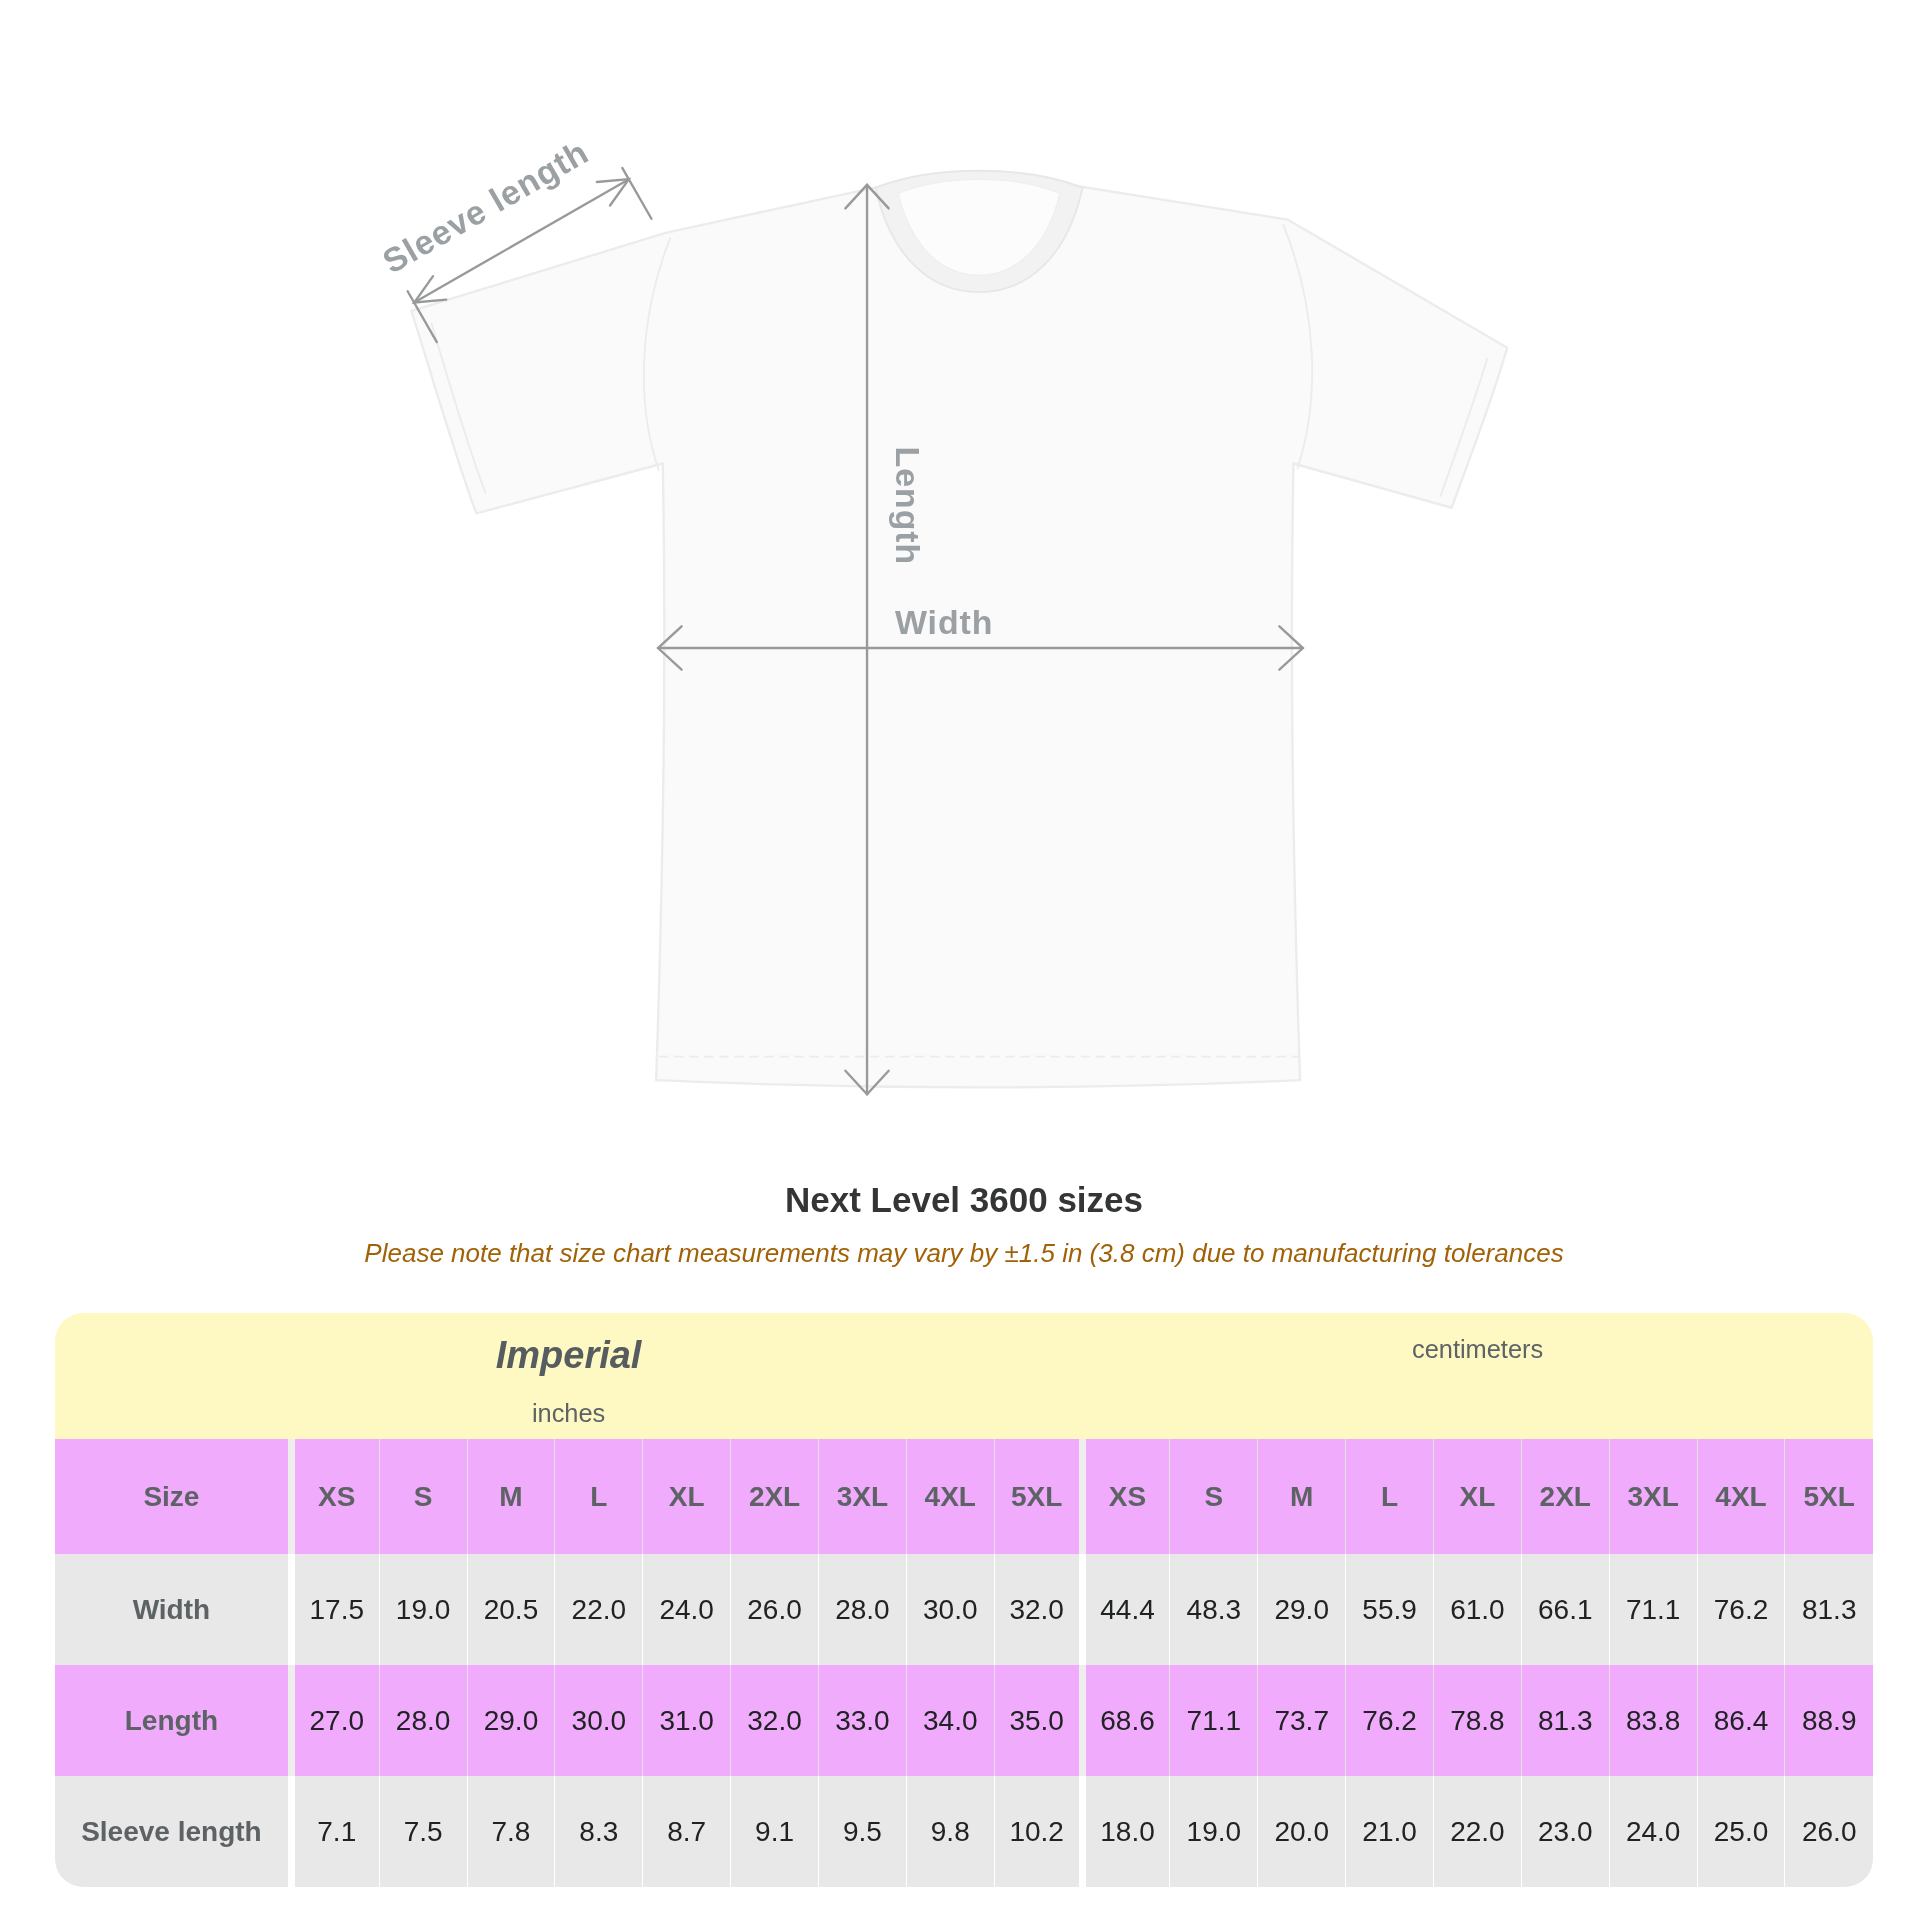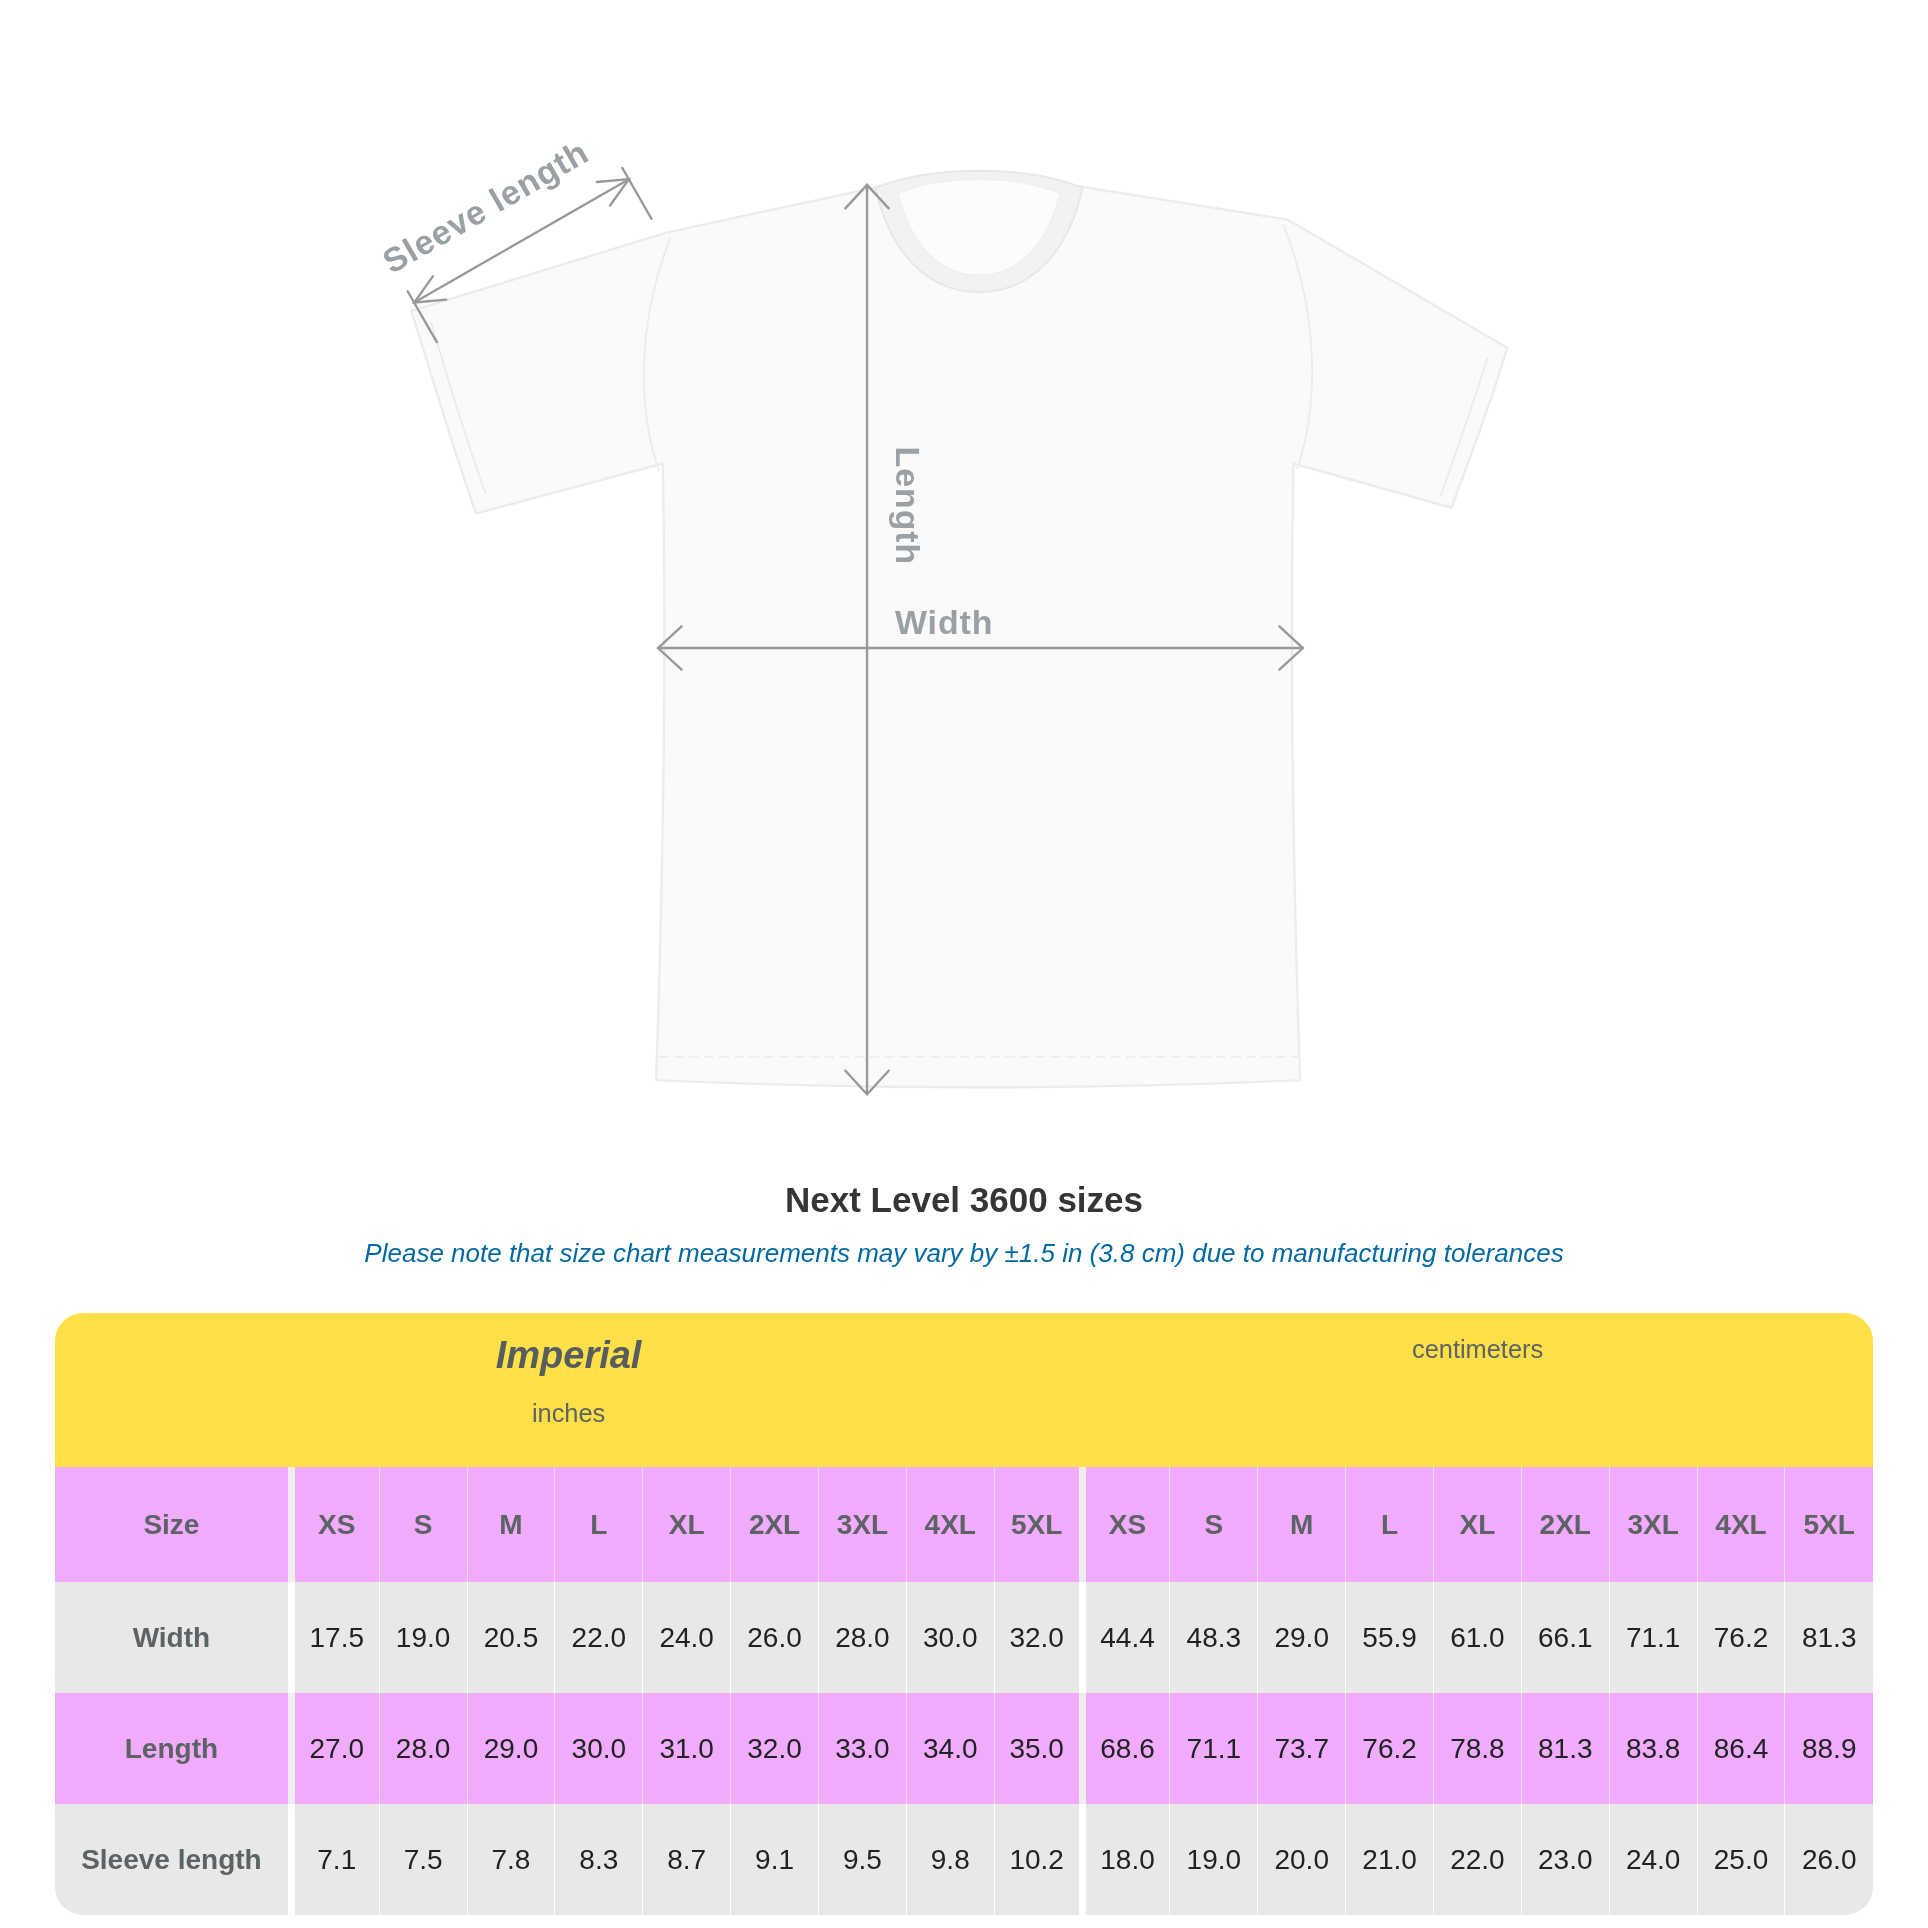--- a/index.html
+++ b/index.html
@@ -38,7 +38,7 @@
     font-size: 26px;
     line-height: 34px;
     font-style: italic;
-    color: #0369a1;
+    color: #a16207;
   }
 
   

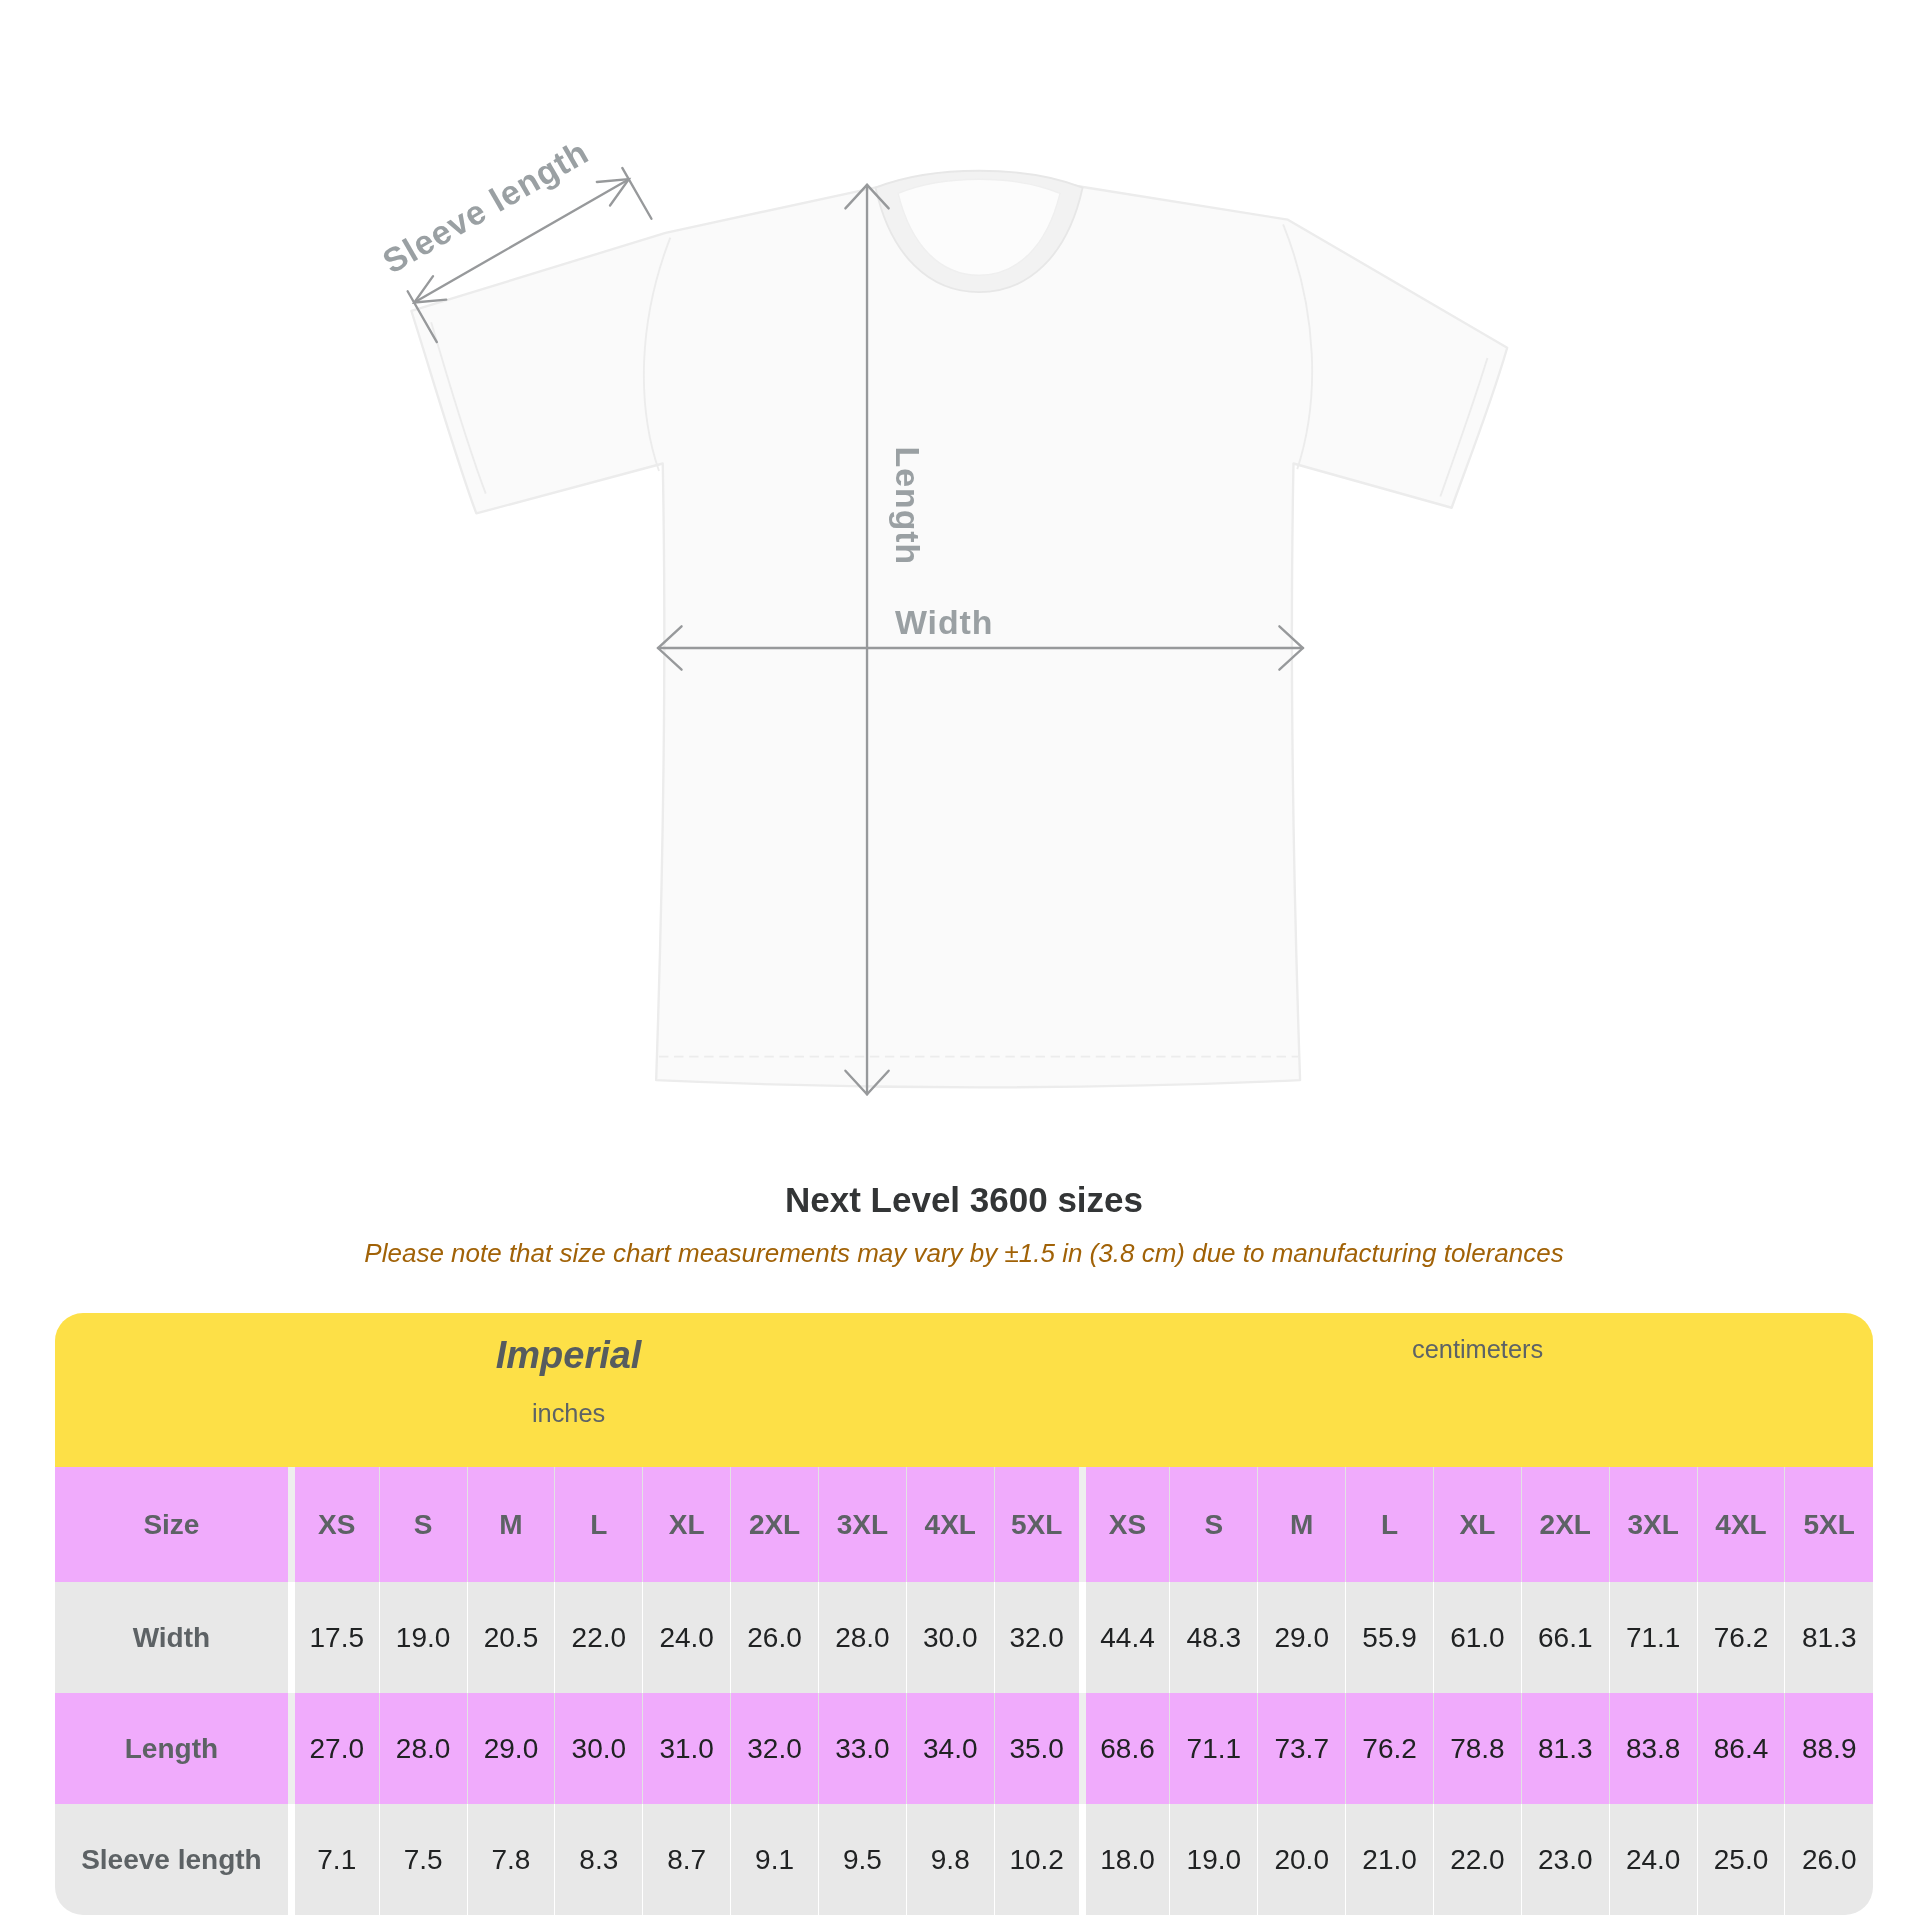--- a/index.html
+++ b/index.html
@@ -50,8 +50,8 @@
   }
   .unit-band {
     display: flex;
-    height: 154px;
-    background: #fde047;
+    height: 126px;
+    background: #fef9c3;
   }
   .unit-group { text-align: center; }
   .unit-group.imperial { width: 56.5%; }

